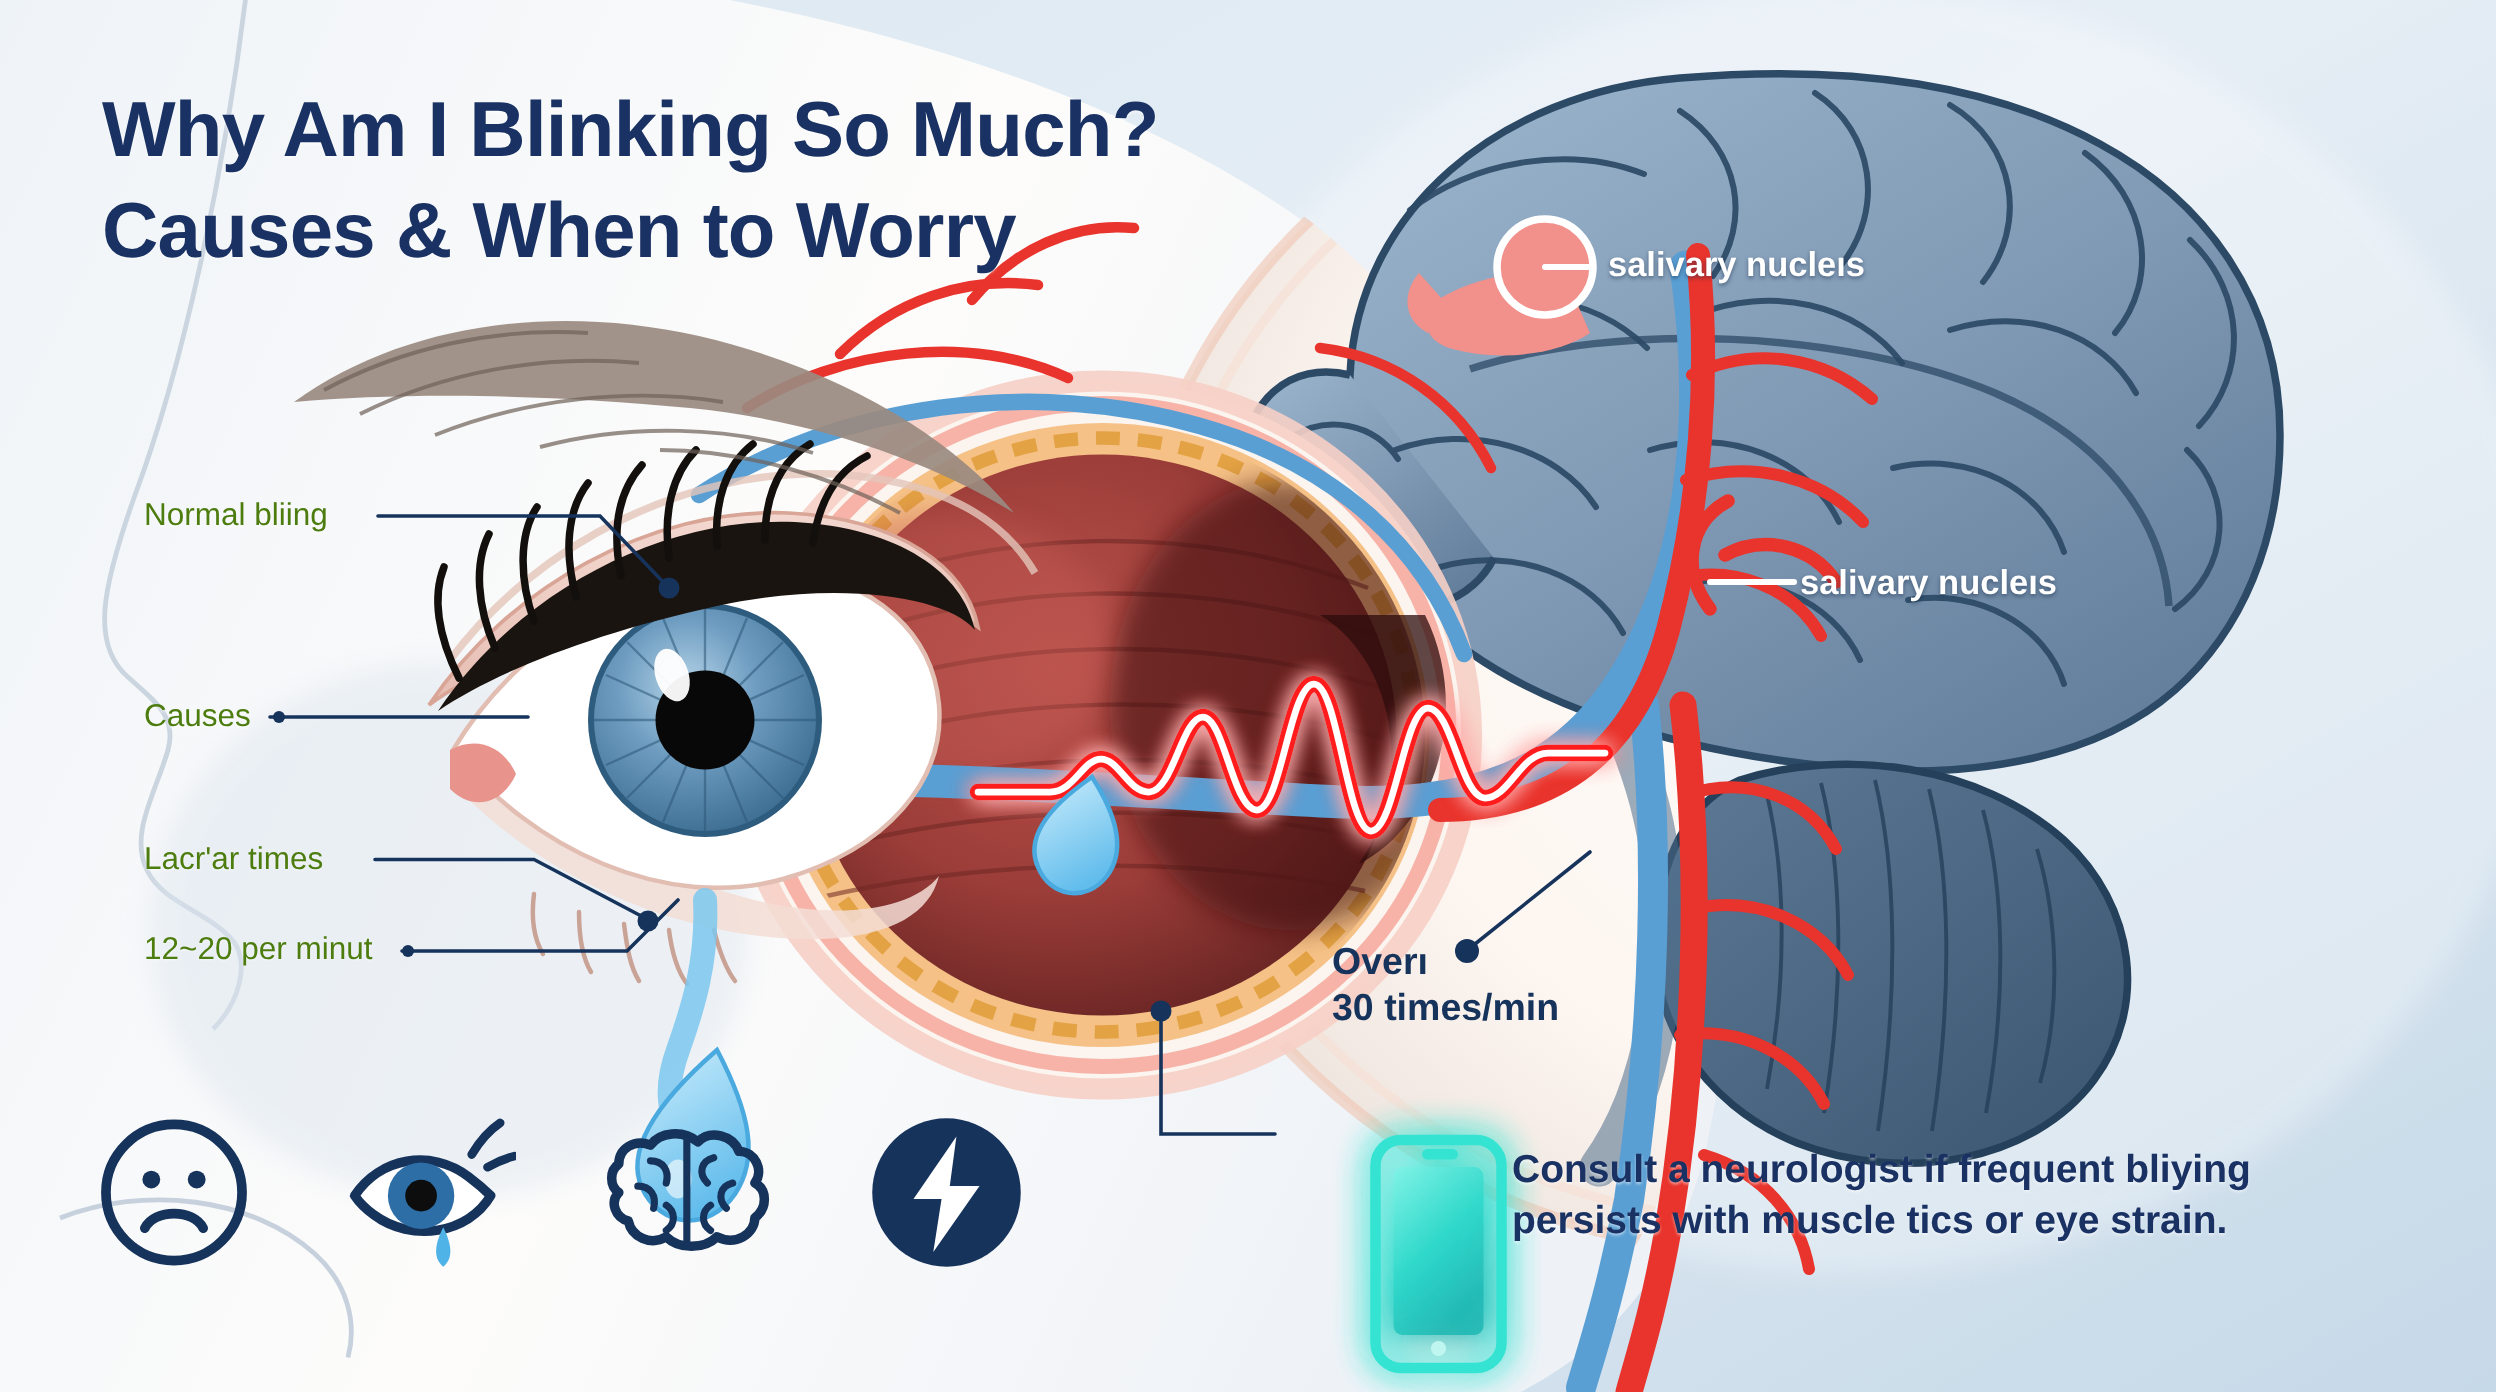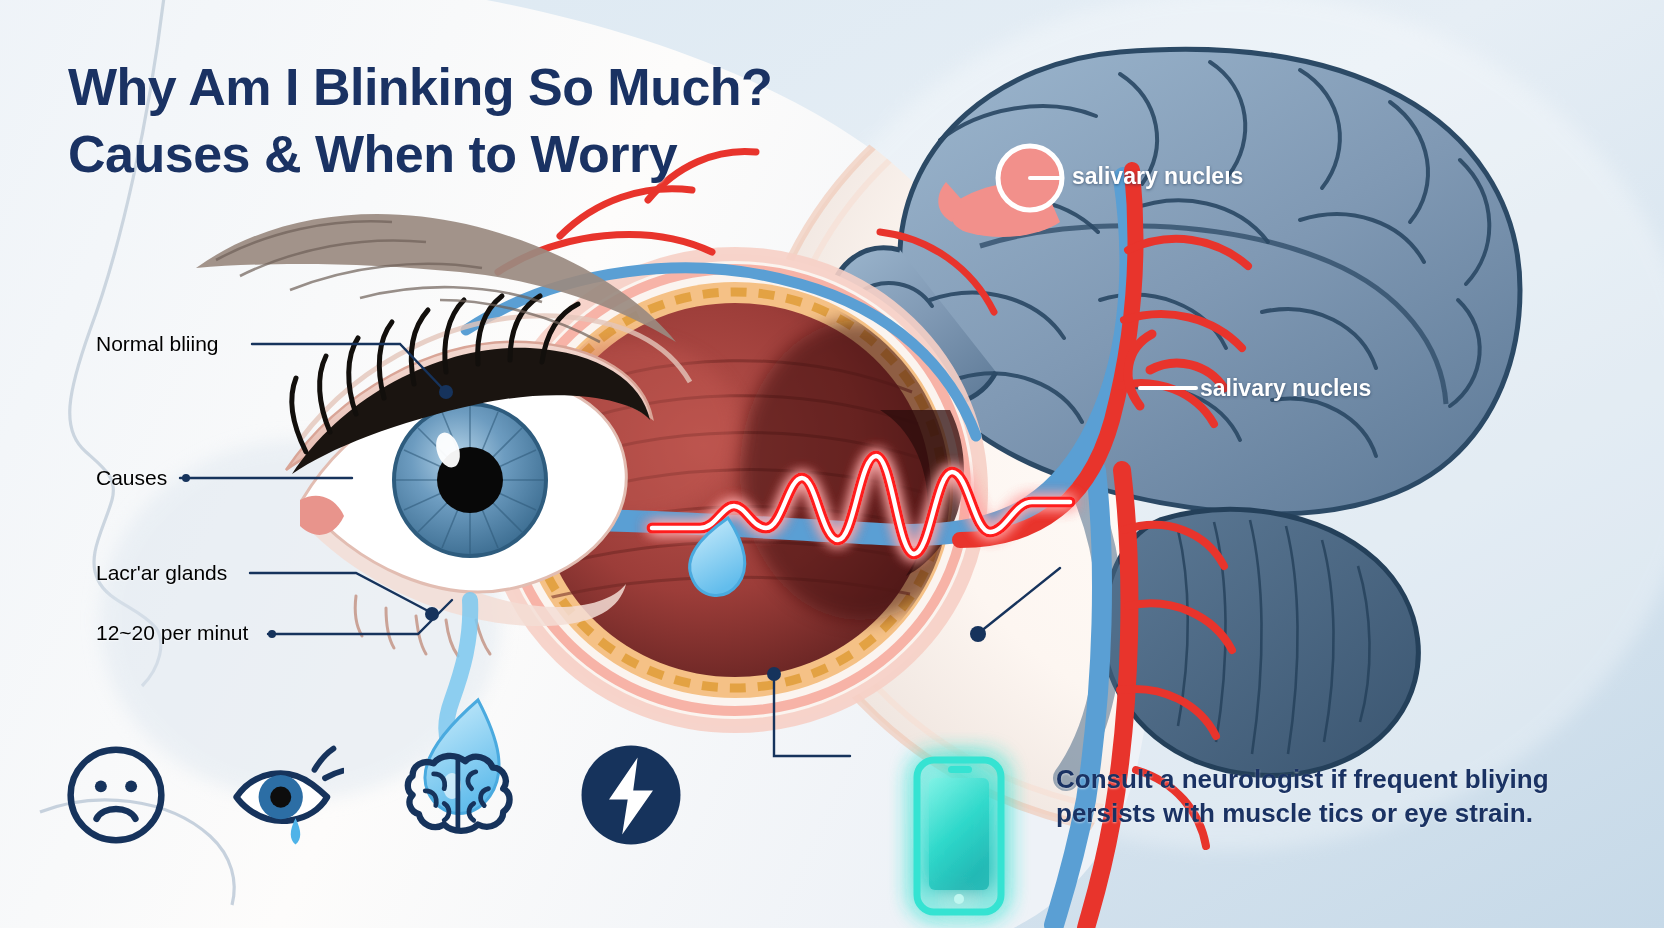--- a/index.html
+++ b/index.html
@@ -33,7 +33,7 @@
     position:absolute;
     font-size:21px;
     font-weight:500;
-    color:#000000;
+    color:#4d7c0f;
     white-space:nowrap;
     text-shadow:0 1px 2px rgba(255,255,255,0.6);
   }

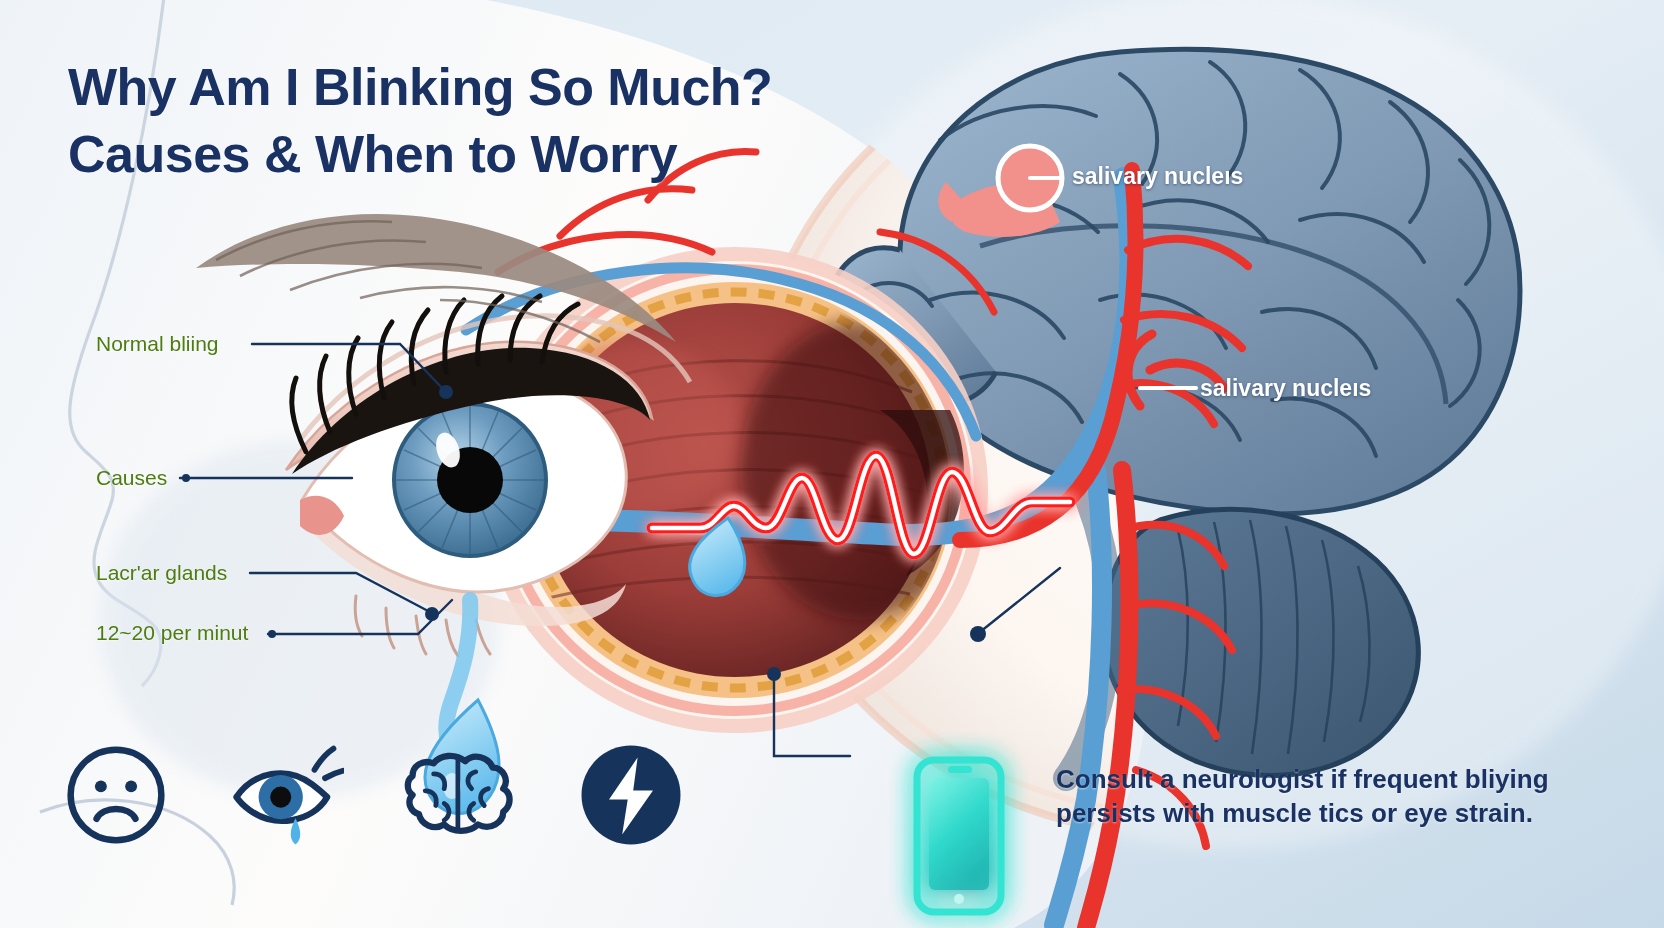--- a/index.html
+++ b/index.html
@@ -423,7 +423,7 @@
 
   <div class="lead-label" style="left:96px; top:332px;">Normal bliing</div>
   <div class="lead-label" style="left:96px; top:466px;">Causes</div>
-  <div class="lead-label" style="left:96px; top:561px;">Lacr'ar glands</div>
+  <div class="lead-label" style="left:96px; top:561px;">Lacr'ar times</div>
   <div class="lead-label" style="left:96px; top:621px;">12~20 per minut</div>
 
   <div class="brain-label" style="left:1072px; top:163px;">salivary nucleıs</div>

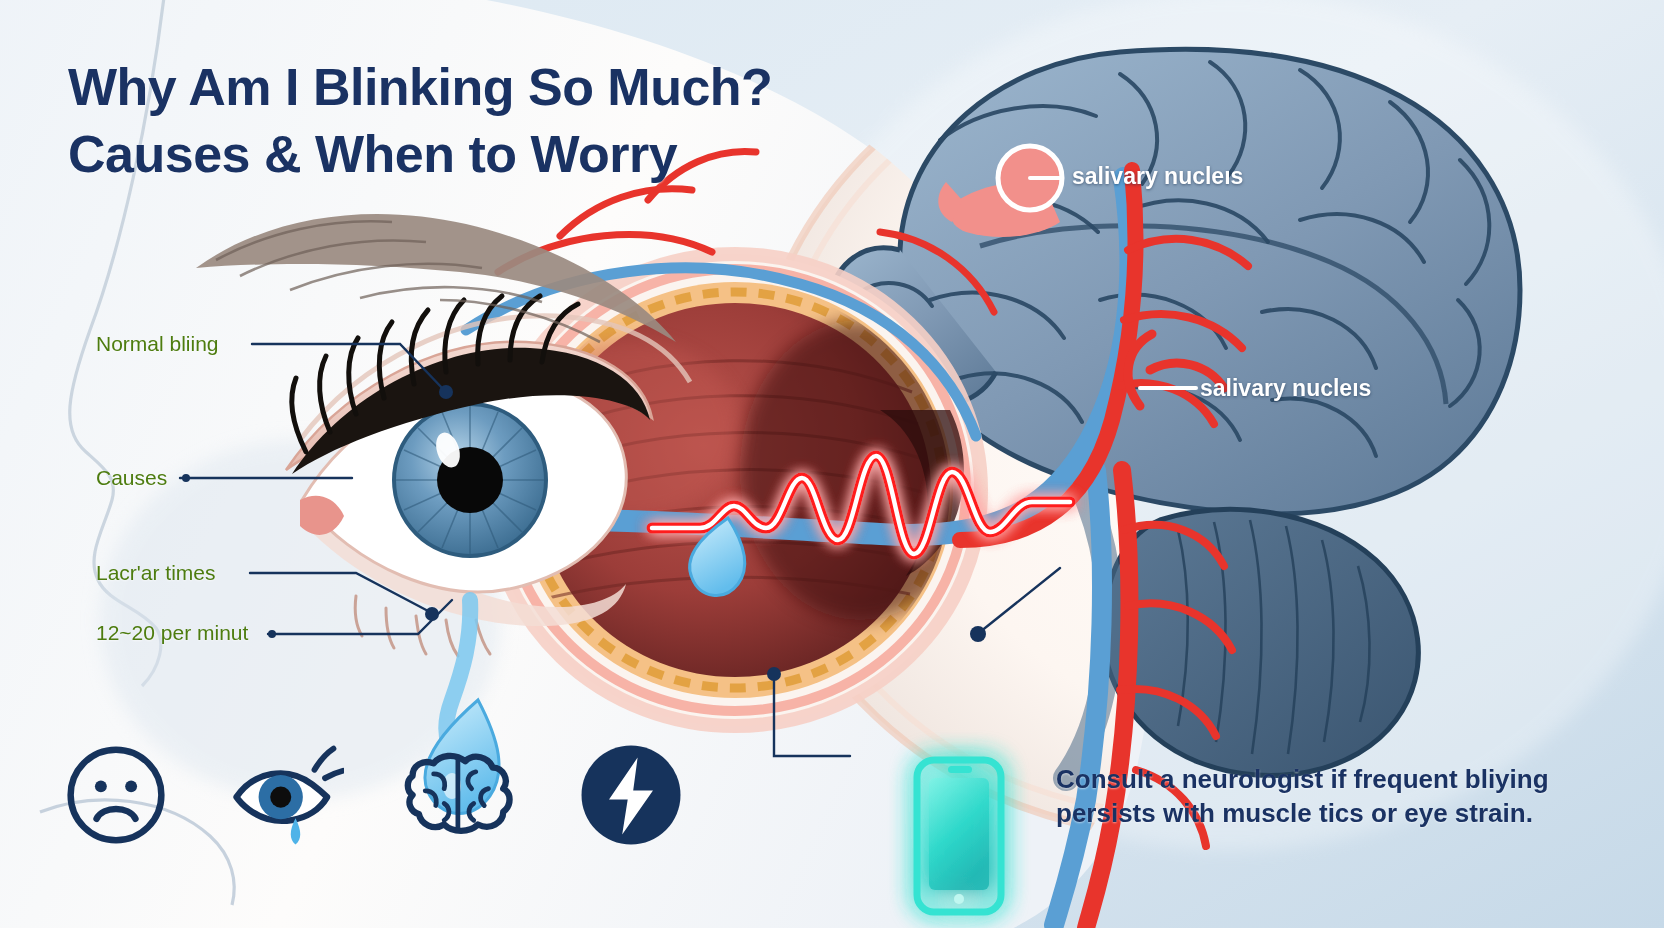--- a/index.html
+++ b/index.html
@@ -429,6 +429,8 @@
   <div class="brain-label" style="left:1072px; top:163px;">salivary nucleıs</div>
   <div class="brain-label" style="left:1200px; top:375px;">salivary nucleıs</div>
 
+  <div class="rate-callout" style="left:888px; top:626px;">Overı
+30 times/min</div>
 
   <div class="advice" style="left:1008px; top:762px;">Consult a neurologist if frequent bliying
 persists with muscle tics or eye strain.</div>

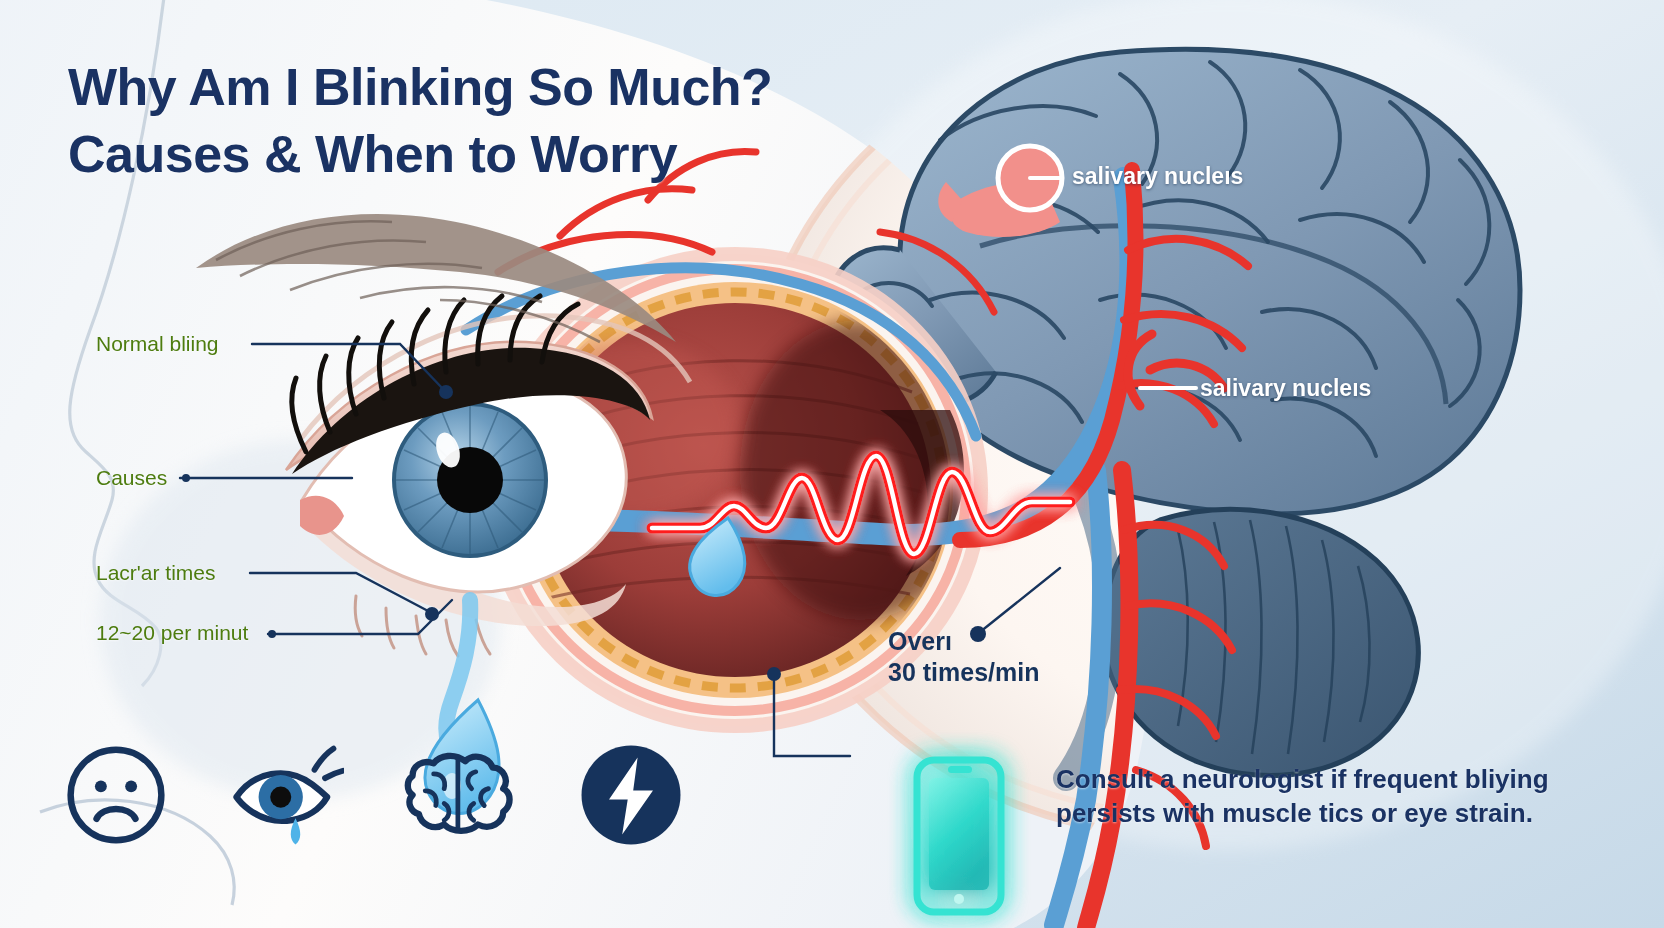--- a/index.html
+++ b/index.html
@@ -62,7 +62,6 @@
     line-height:1.32;
     white-space:pre-line;
     text-shadow:0 1px 2px rgba(255,255,255,0.5);
-    margin-left:48px;
   }
   .iconrow {
     position:absolute;

